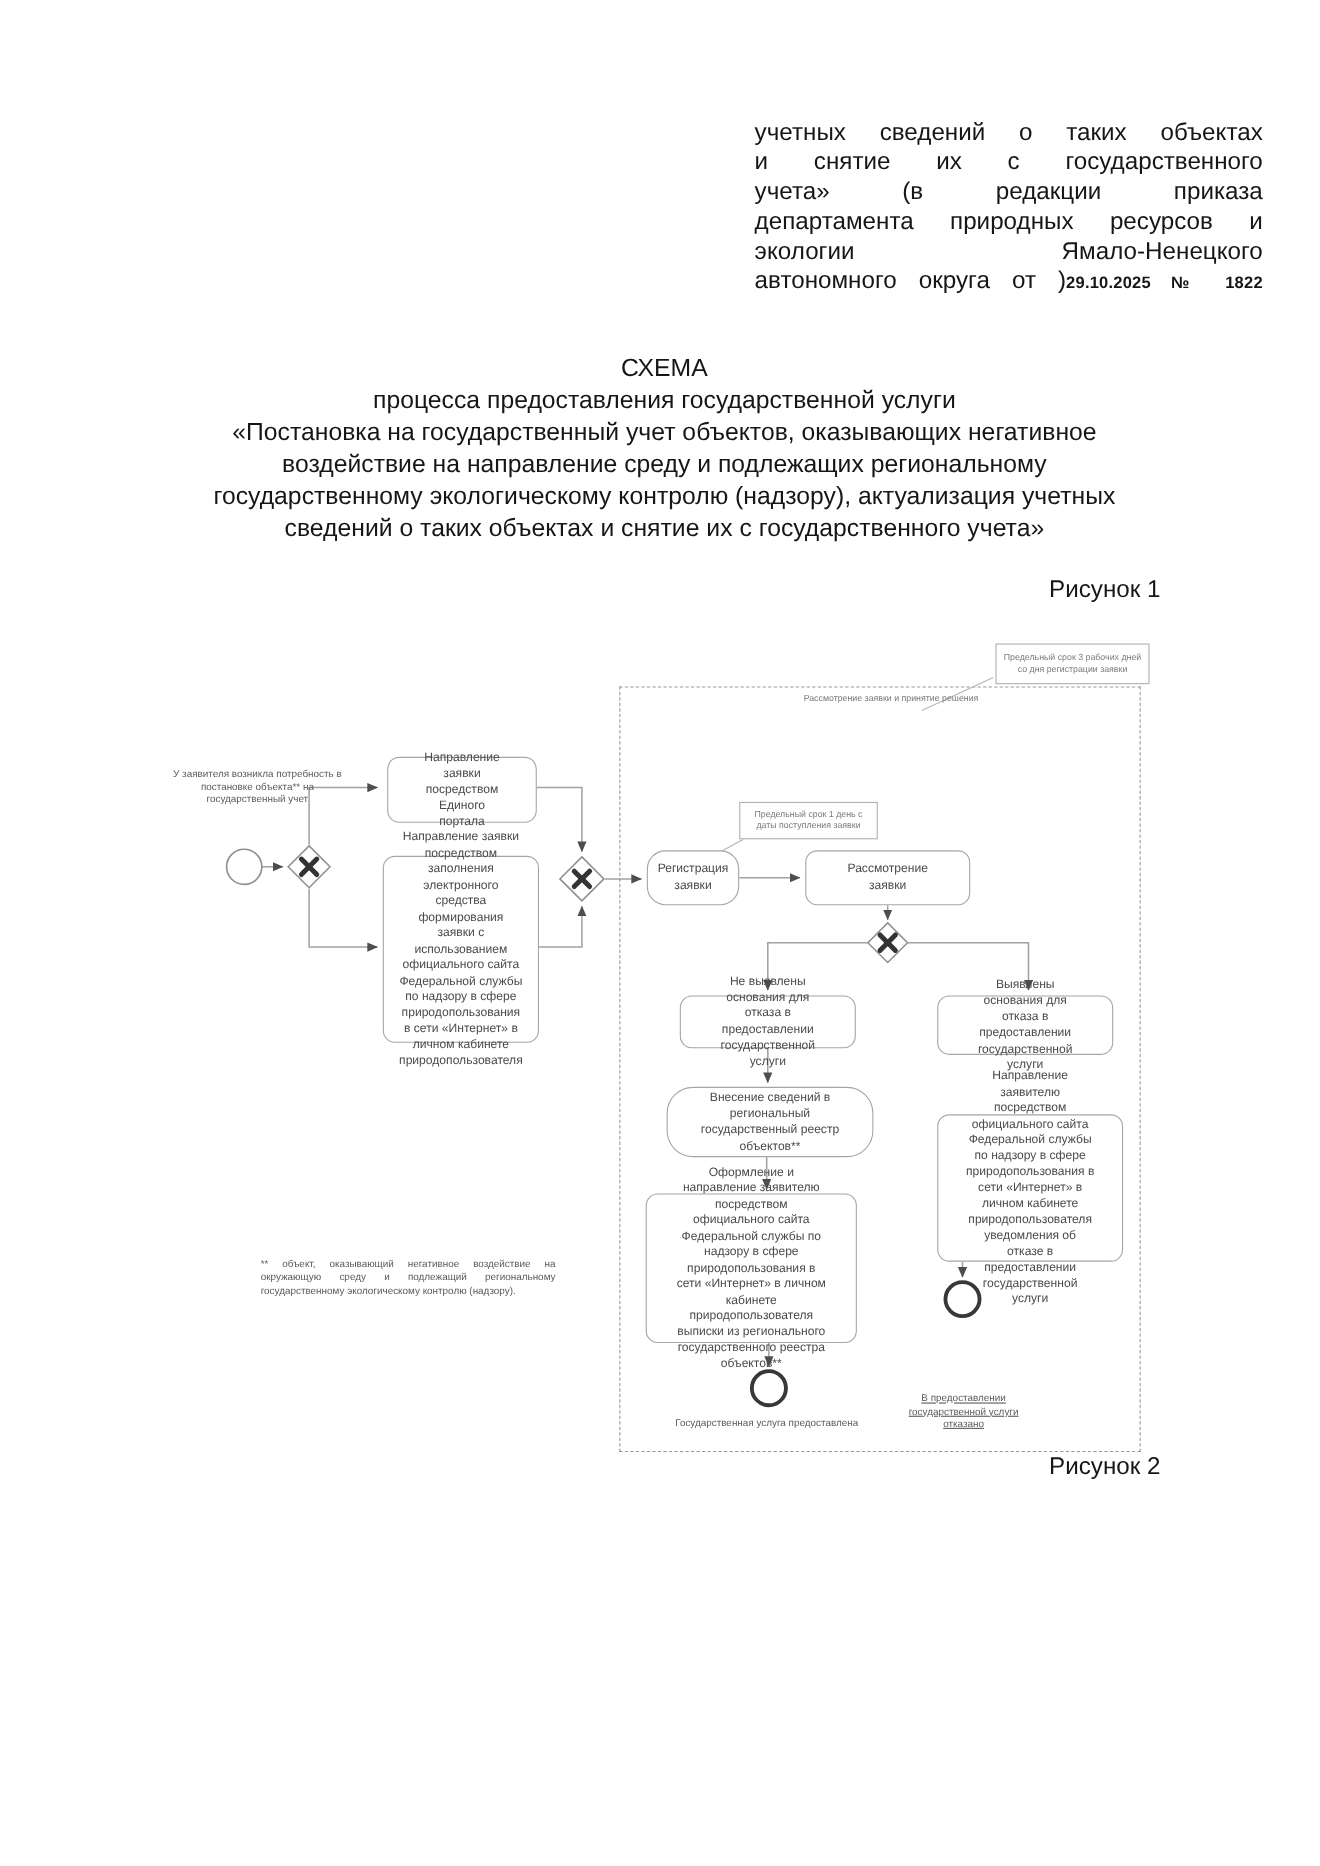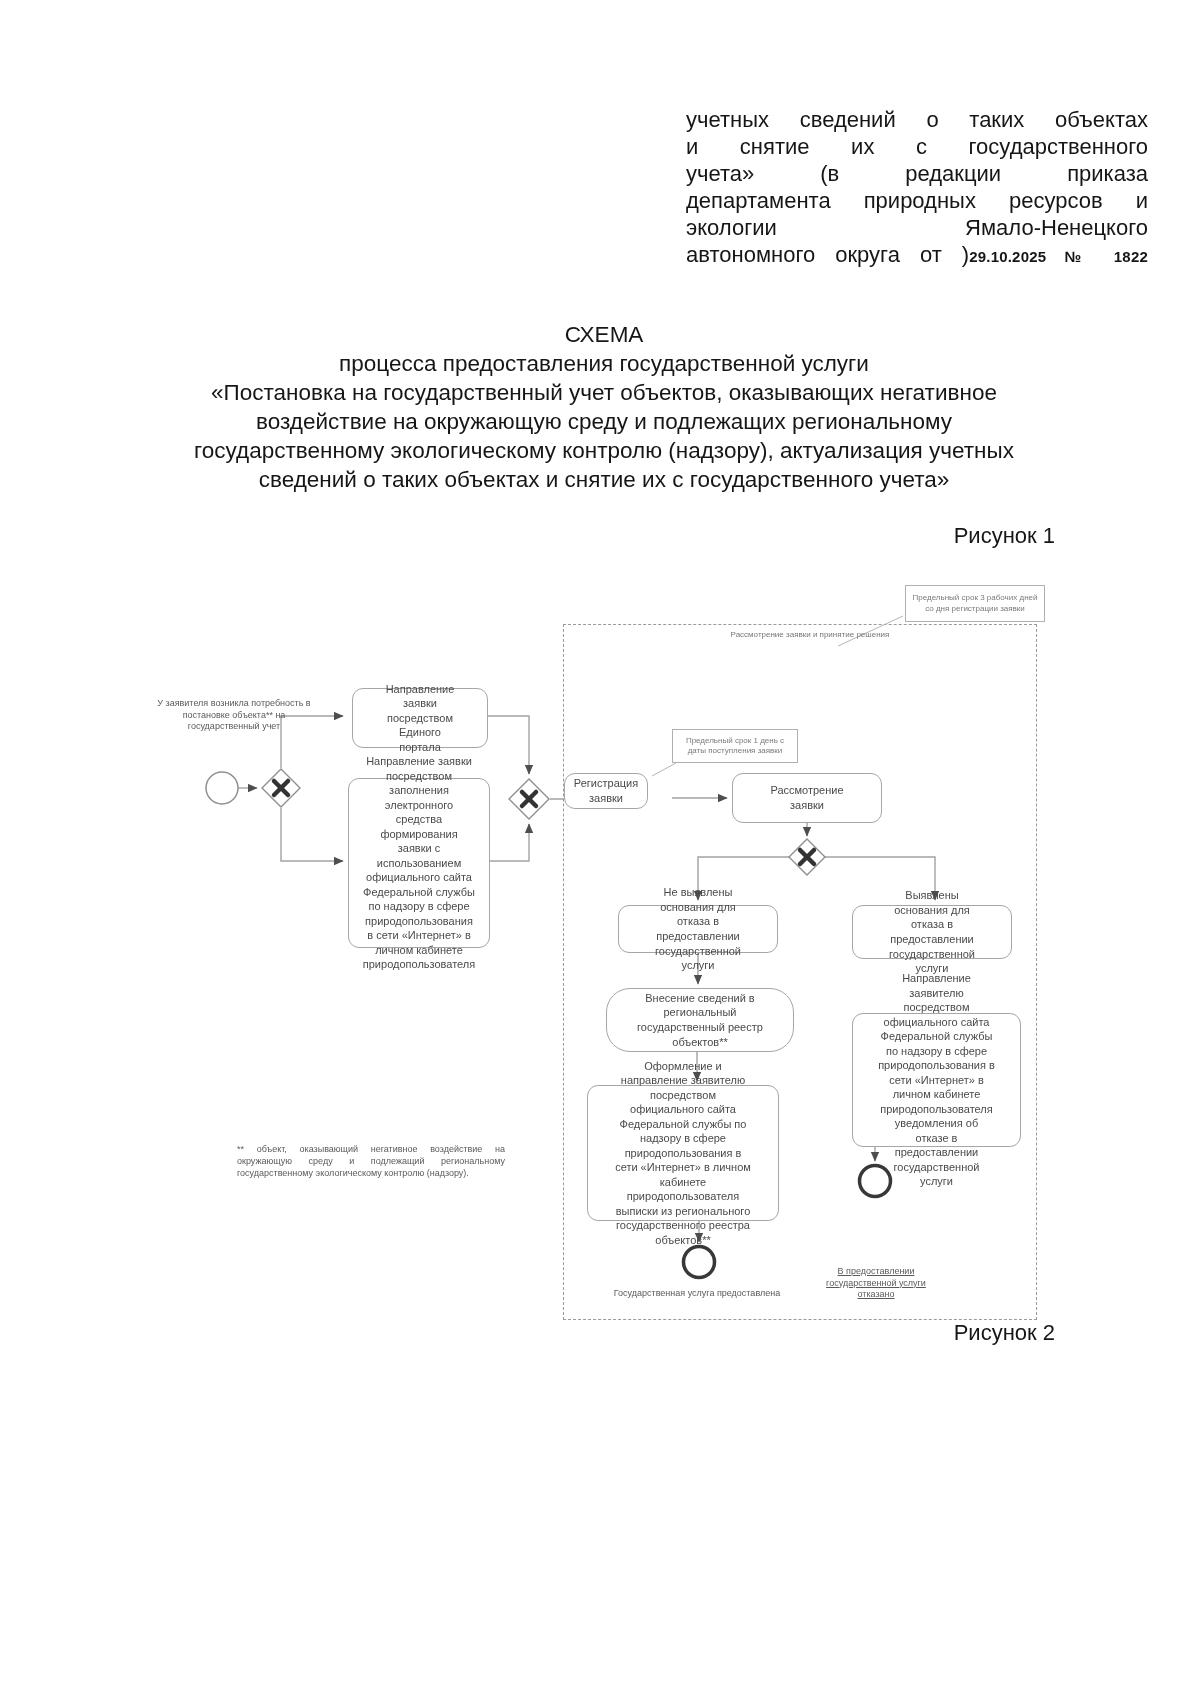--- a/index.html
+++ b/index.html
@@ -54,7 +54,7 @@
     <div>СХЕМА</div>
     <div>процесса предоставления государственной услуги</div>
     <div>«Постановка на государственный учет объектов, оказывающих негативное</div>
-    <div>воздействие на окружающую среду и подлежащих региональному</div>
+    <div>воздействие на направление среду и подлежащих региональному</div>
     <div>государственному экологическому контролю (надзору), актуализация учетных</div>
     <div>сведений о таких объектах и снятие их с государственного учета»</div>
   </div>

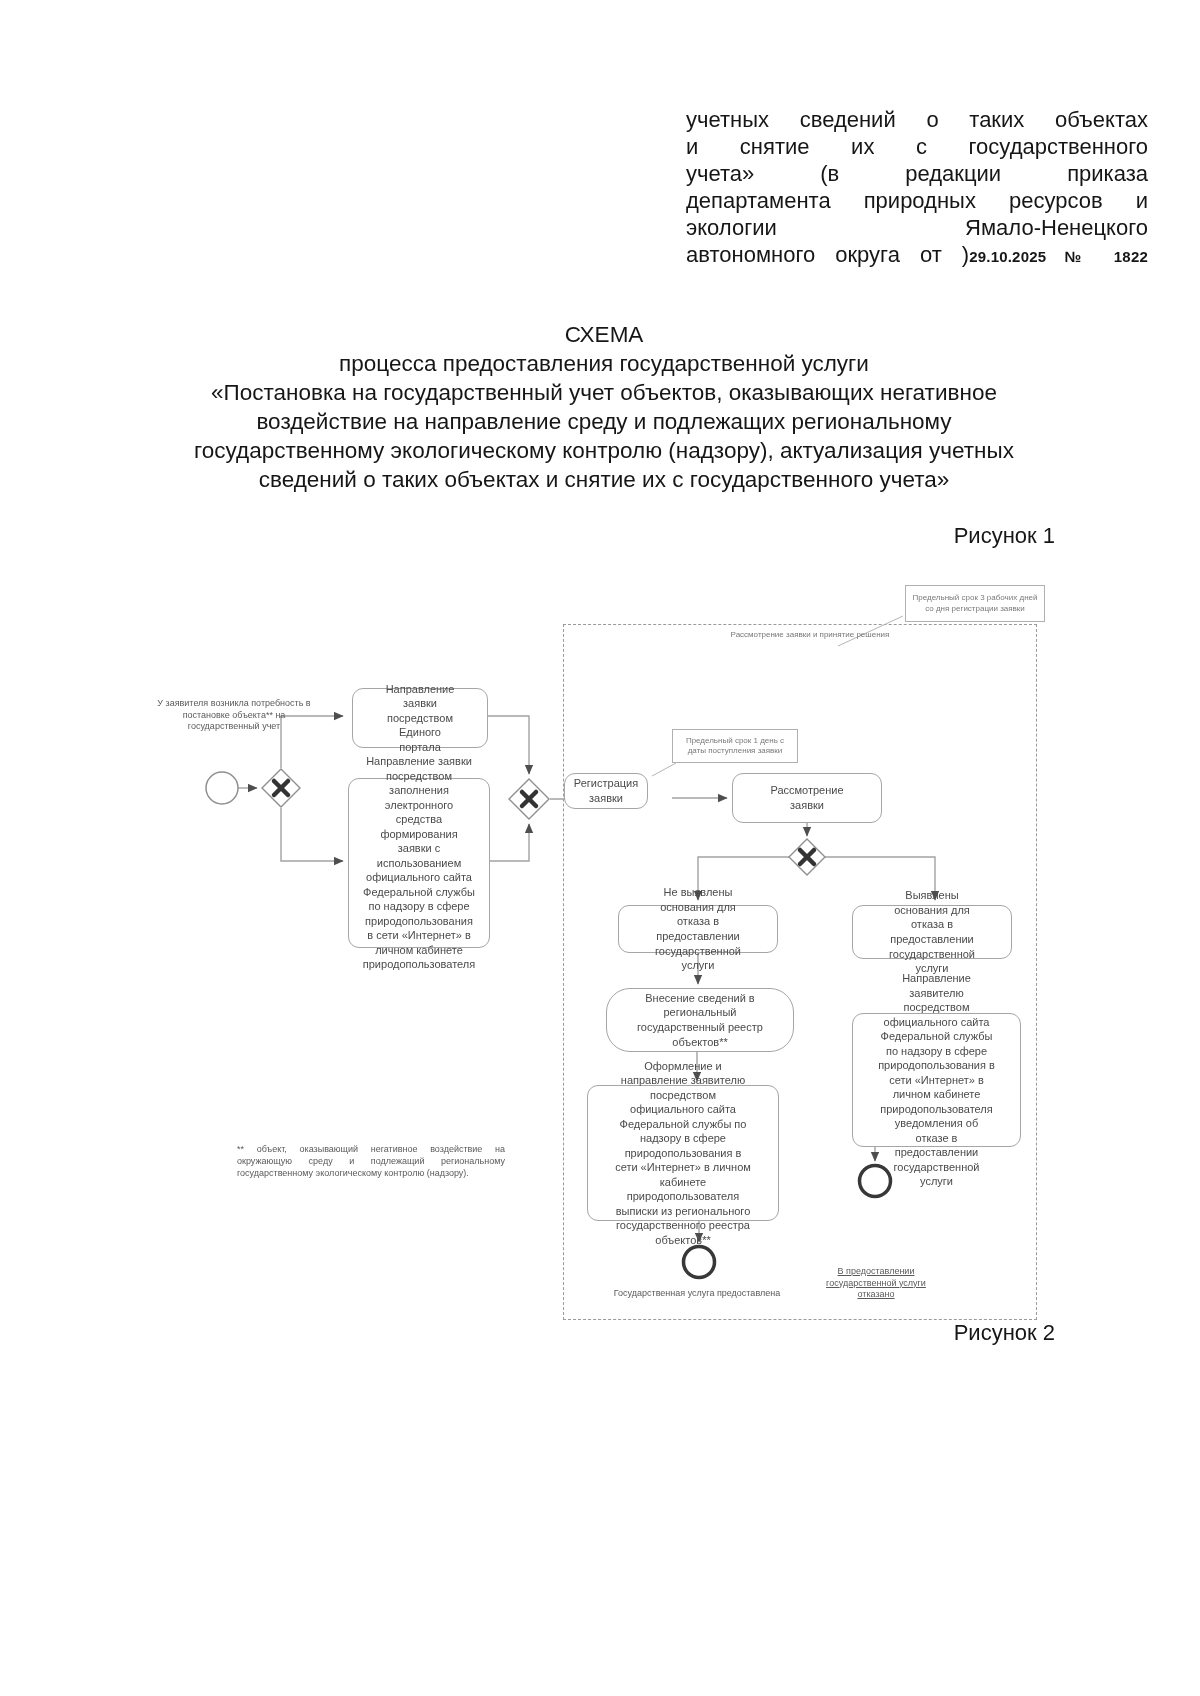--- a/index.html
+++ b/index.html
@@ -123,7 +123,7 @@
 
     <div class="node" style="left:352px;top:688px;width:136px;height:60px;">Направление заявки посредством Единого портала</div>
     <div class="node" style="left:348px;top:778px;width:142px;height:170px;">Направление заявки посредством заполнения электронного средства формирования заявки с использованием официального сайта Федеральной службы по надзору в сфере природопользования в сети «Интернет» в личном кабинете природопользователя</div>
-    <div class="node" style="left:564px;top:773px;width:84px;height:36px;">Регистрация заявки</div>
+    <div class="node" style="left:588px;top:773px;width:84px;height:50px;border-radius:17px;">Регистрация заявки</div>
     <div class="node" style="left:732px;top:773px;width:150px;height:50px;">Рассмотрение заявки</div>
     <div class="node" style="left:618px;top:905px;width:160px;height:48px;">Не выявлены основания для отказа в предоставлении государственной услуги</div>
     <div class="node" style="left:852px;top:905px;width:160px;height:54px;">Выявлены основания для отказа в предоставлении государственной услуги</div>

